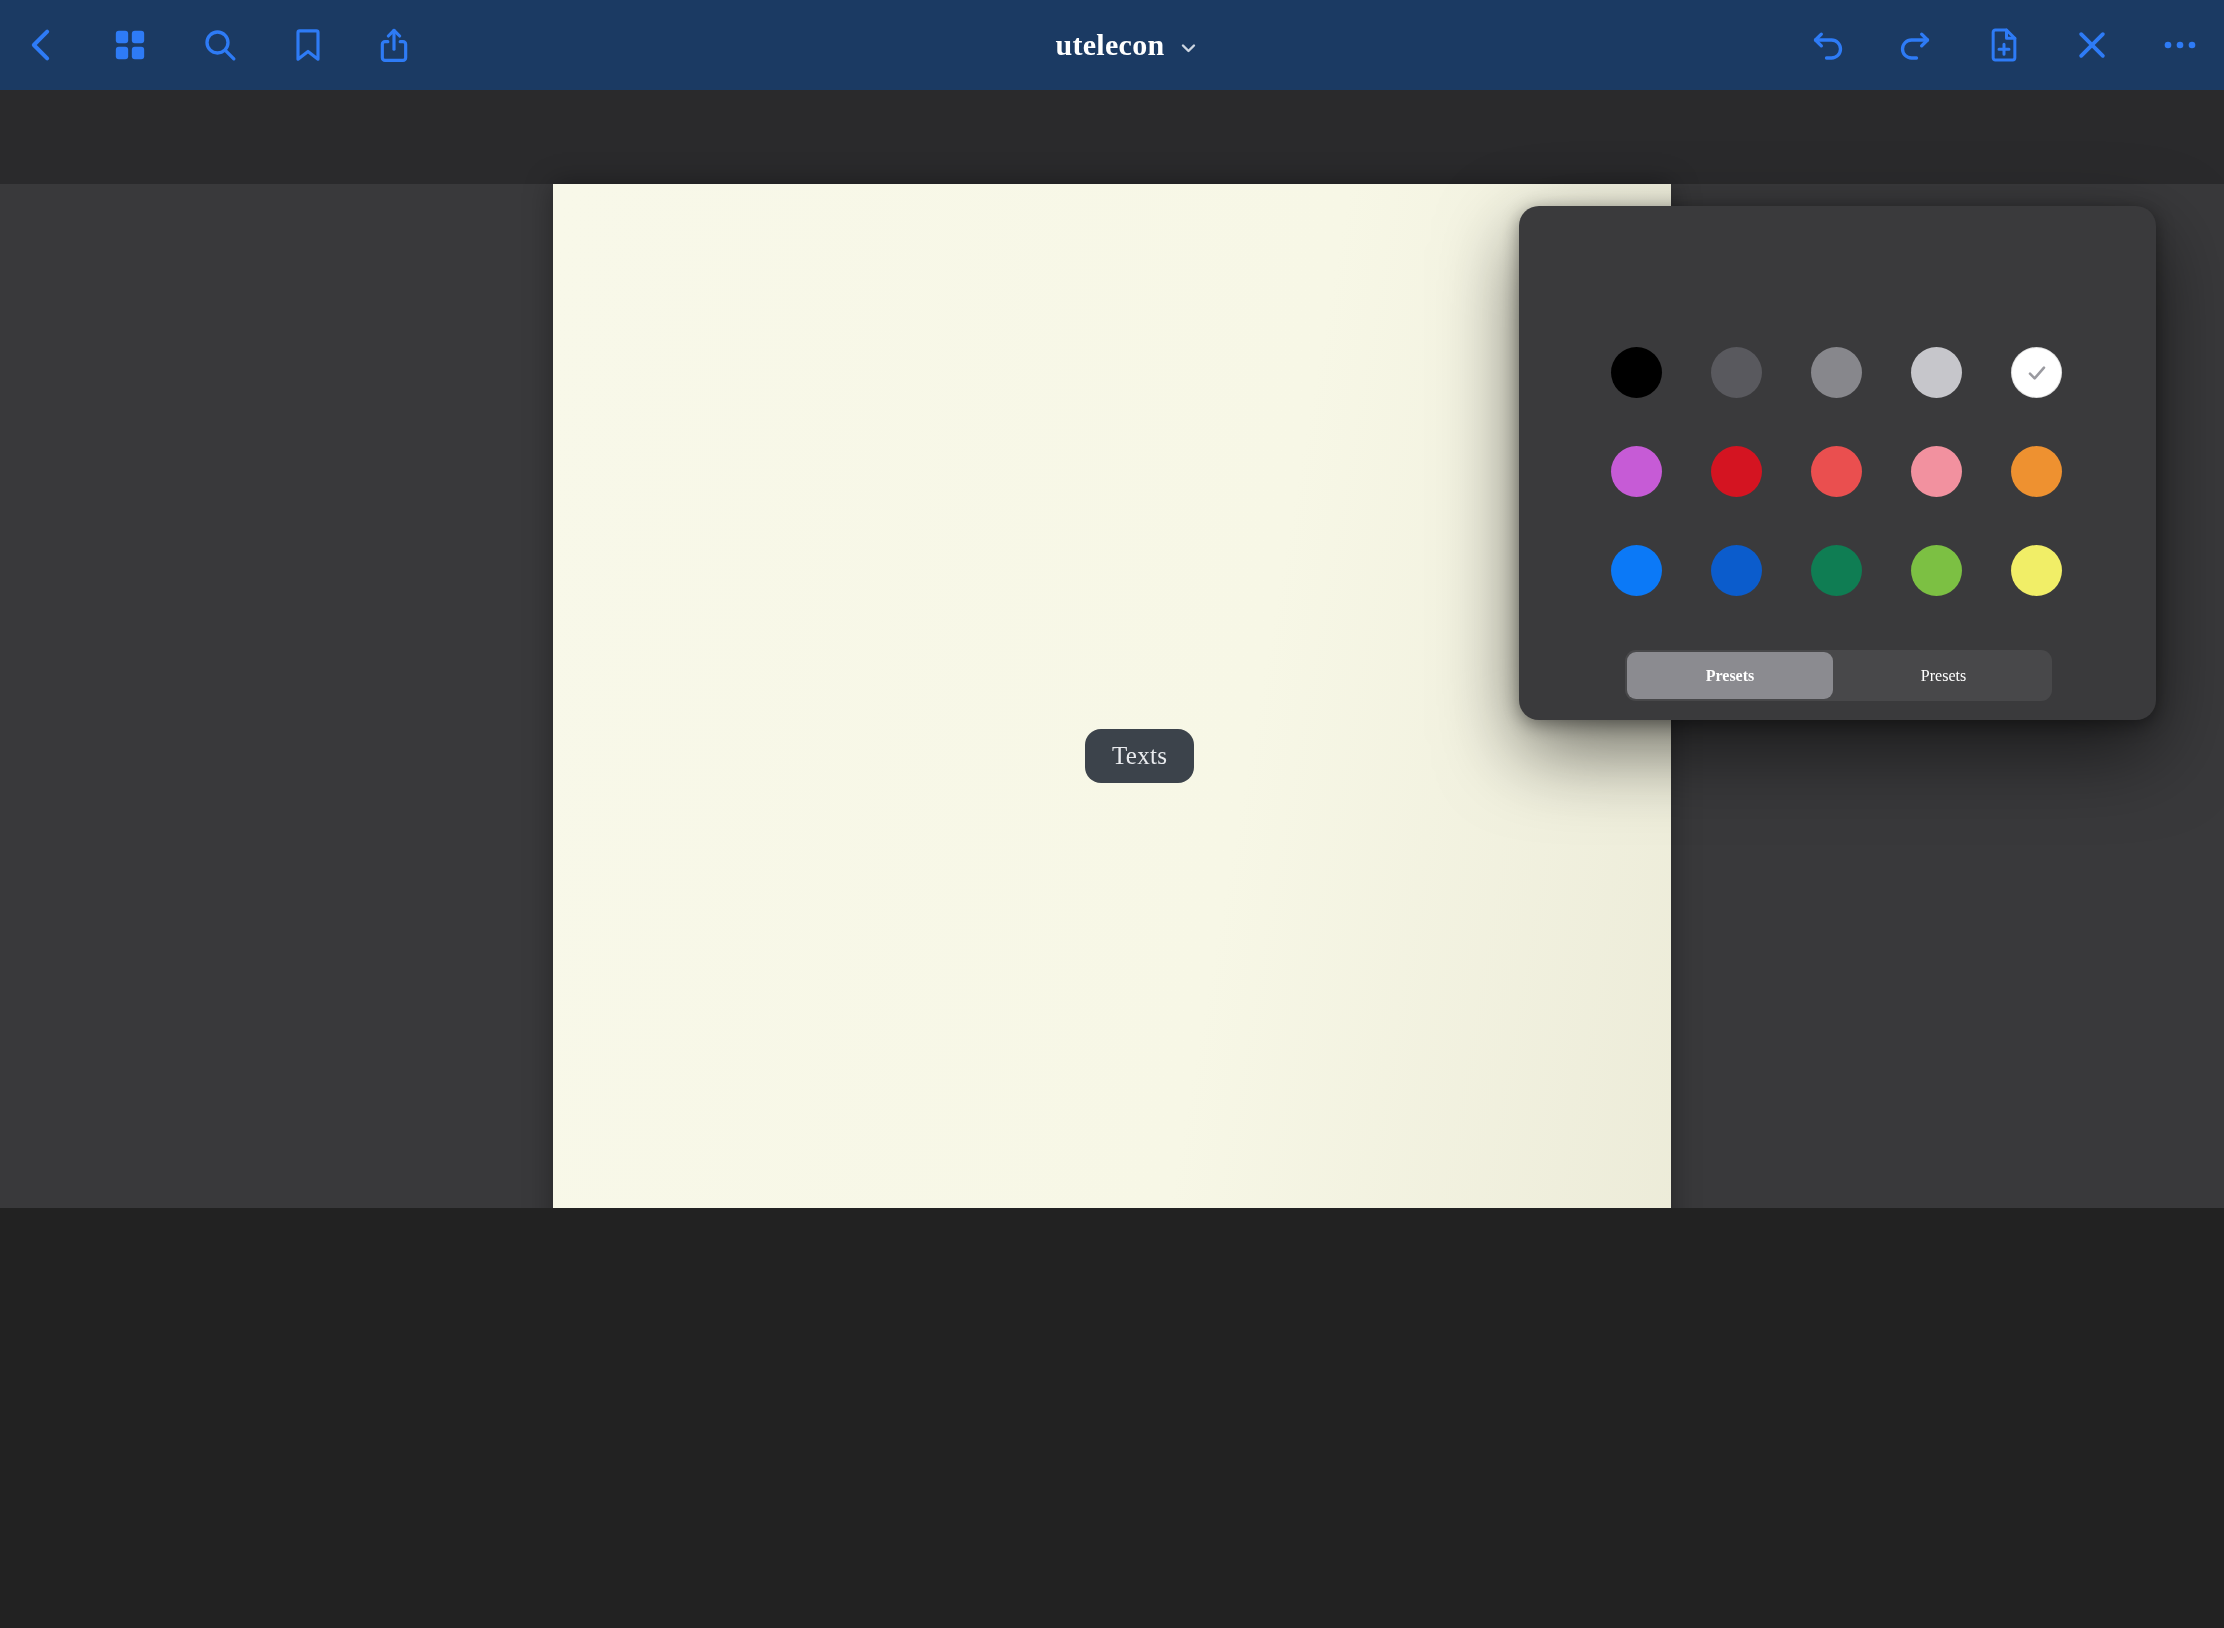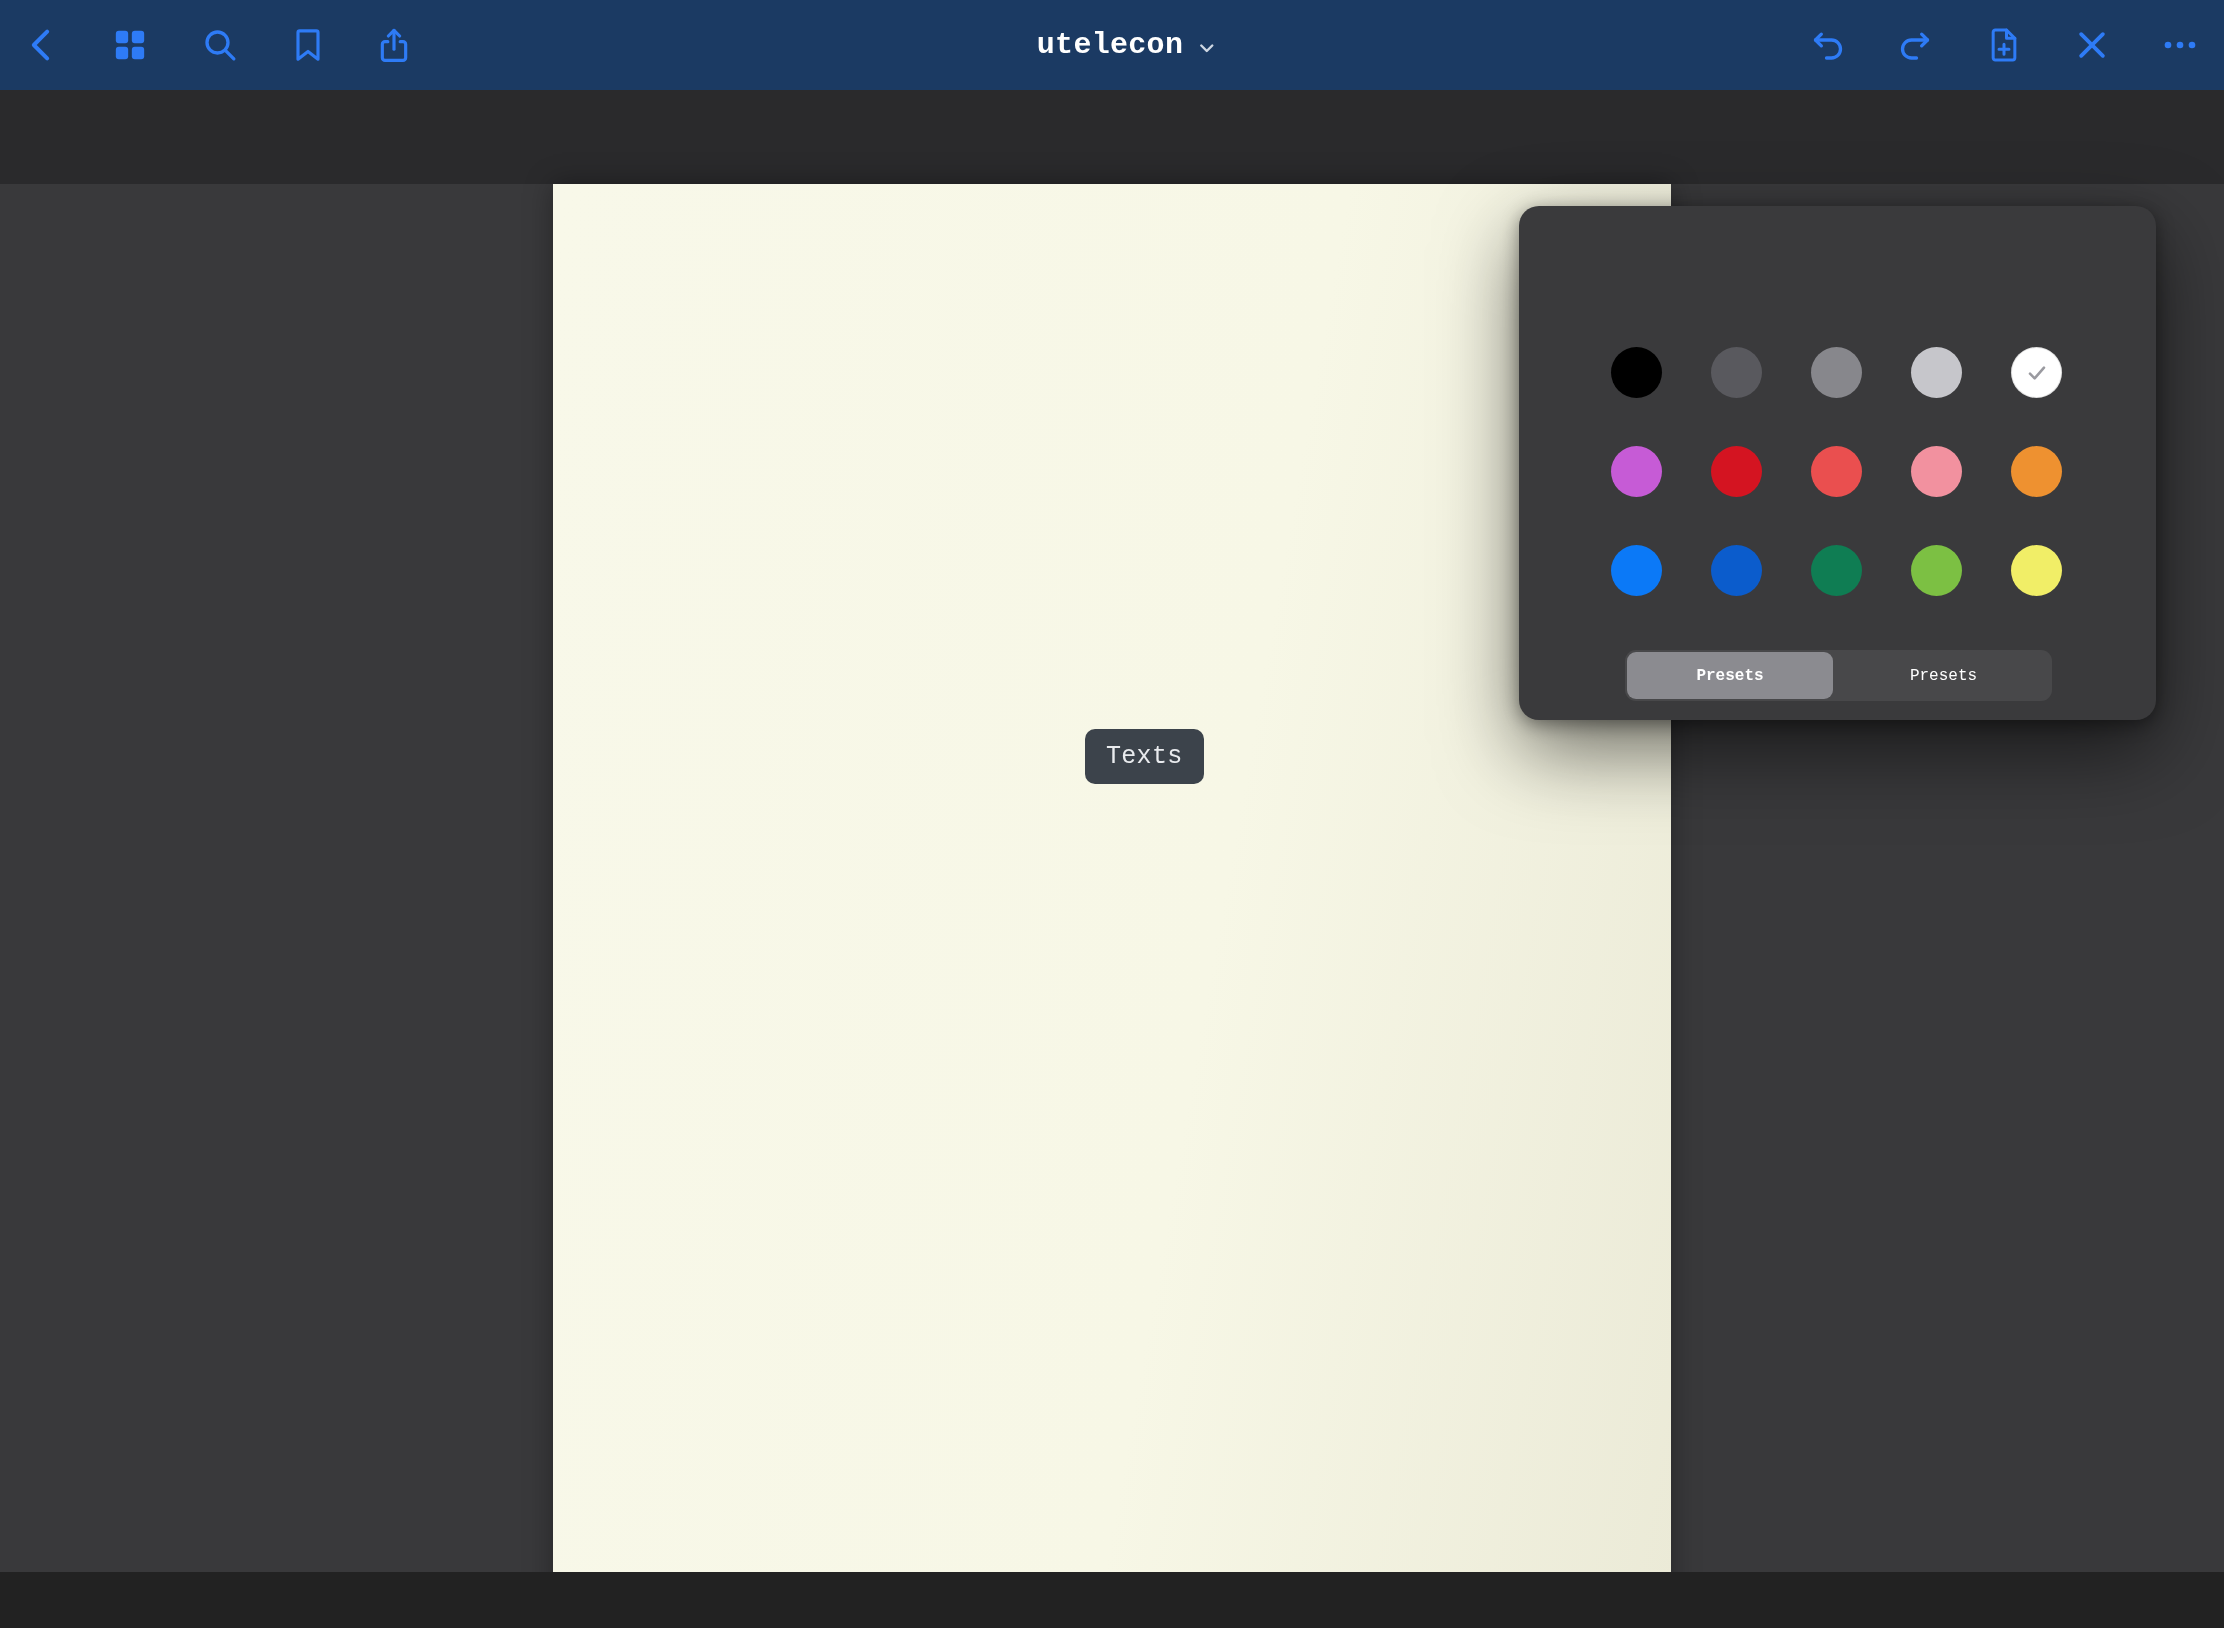--- a/index.html
+++ b/index.html
@@ -4,9 +4,9 @@
 <style>
   html,body{margin:0;padding:0;background:#222;}
   .app{
-    position:relative;width:2224px;height:1572px;overflow:hidden;
+    position:relative;width:2224px;height:1208px;overflow:hidden;
     background:var(--content-bg,#39393b);
-    font-family:Liberation Mono, monospace;
+    font-family:Liberation Serif, serif;
     -webkit-user-select:none;user-select:none;
   }
   

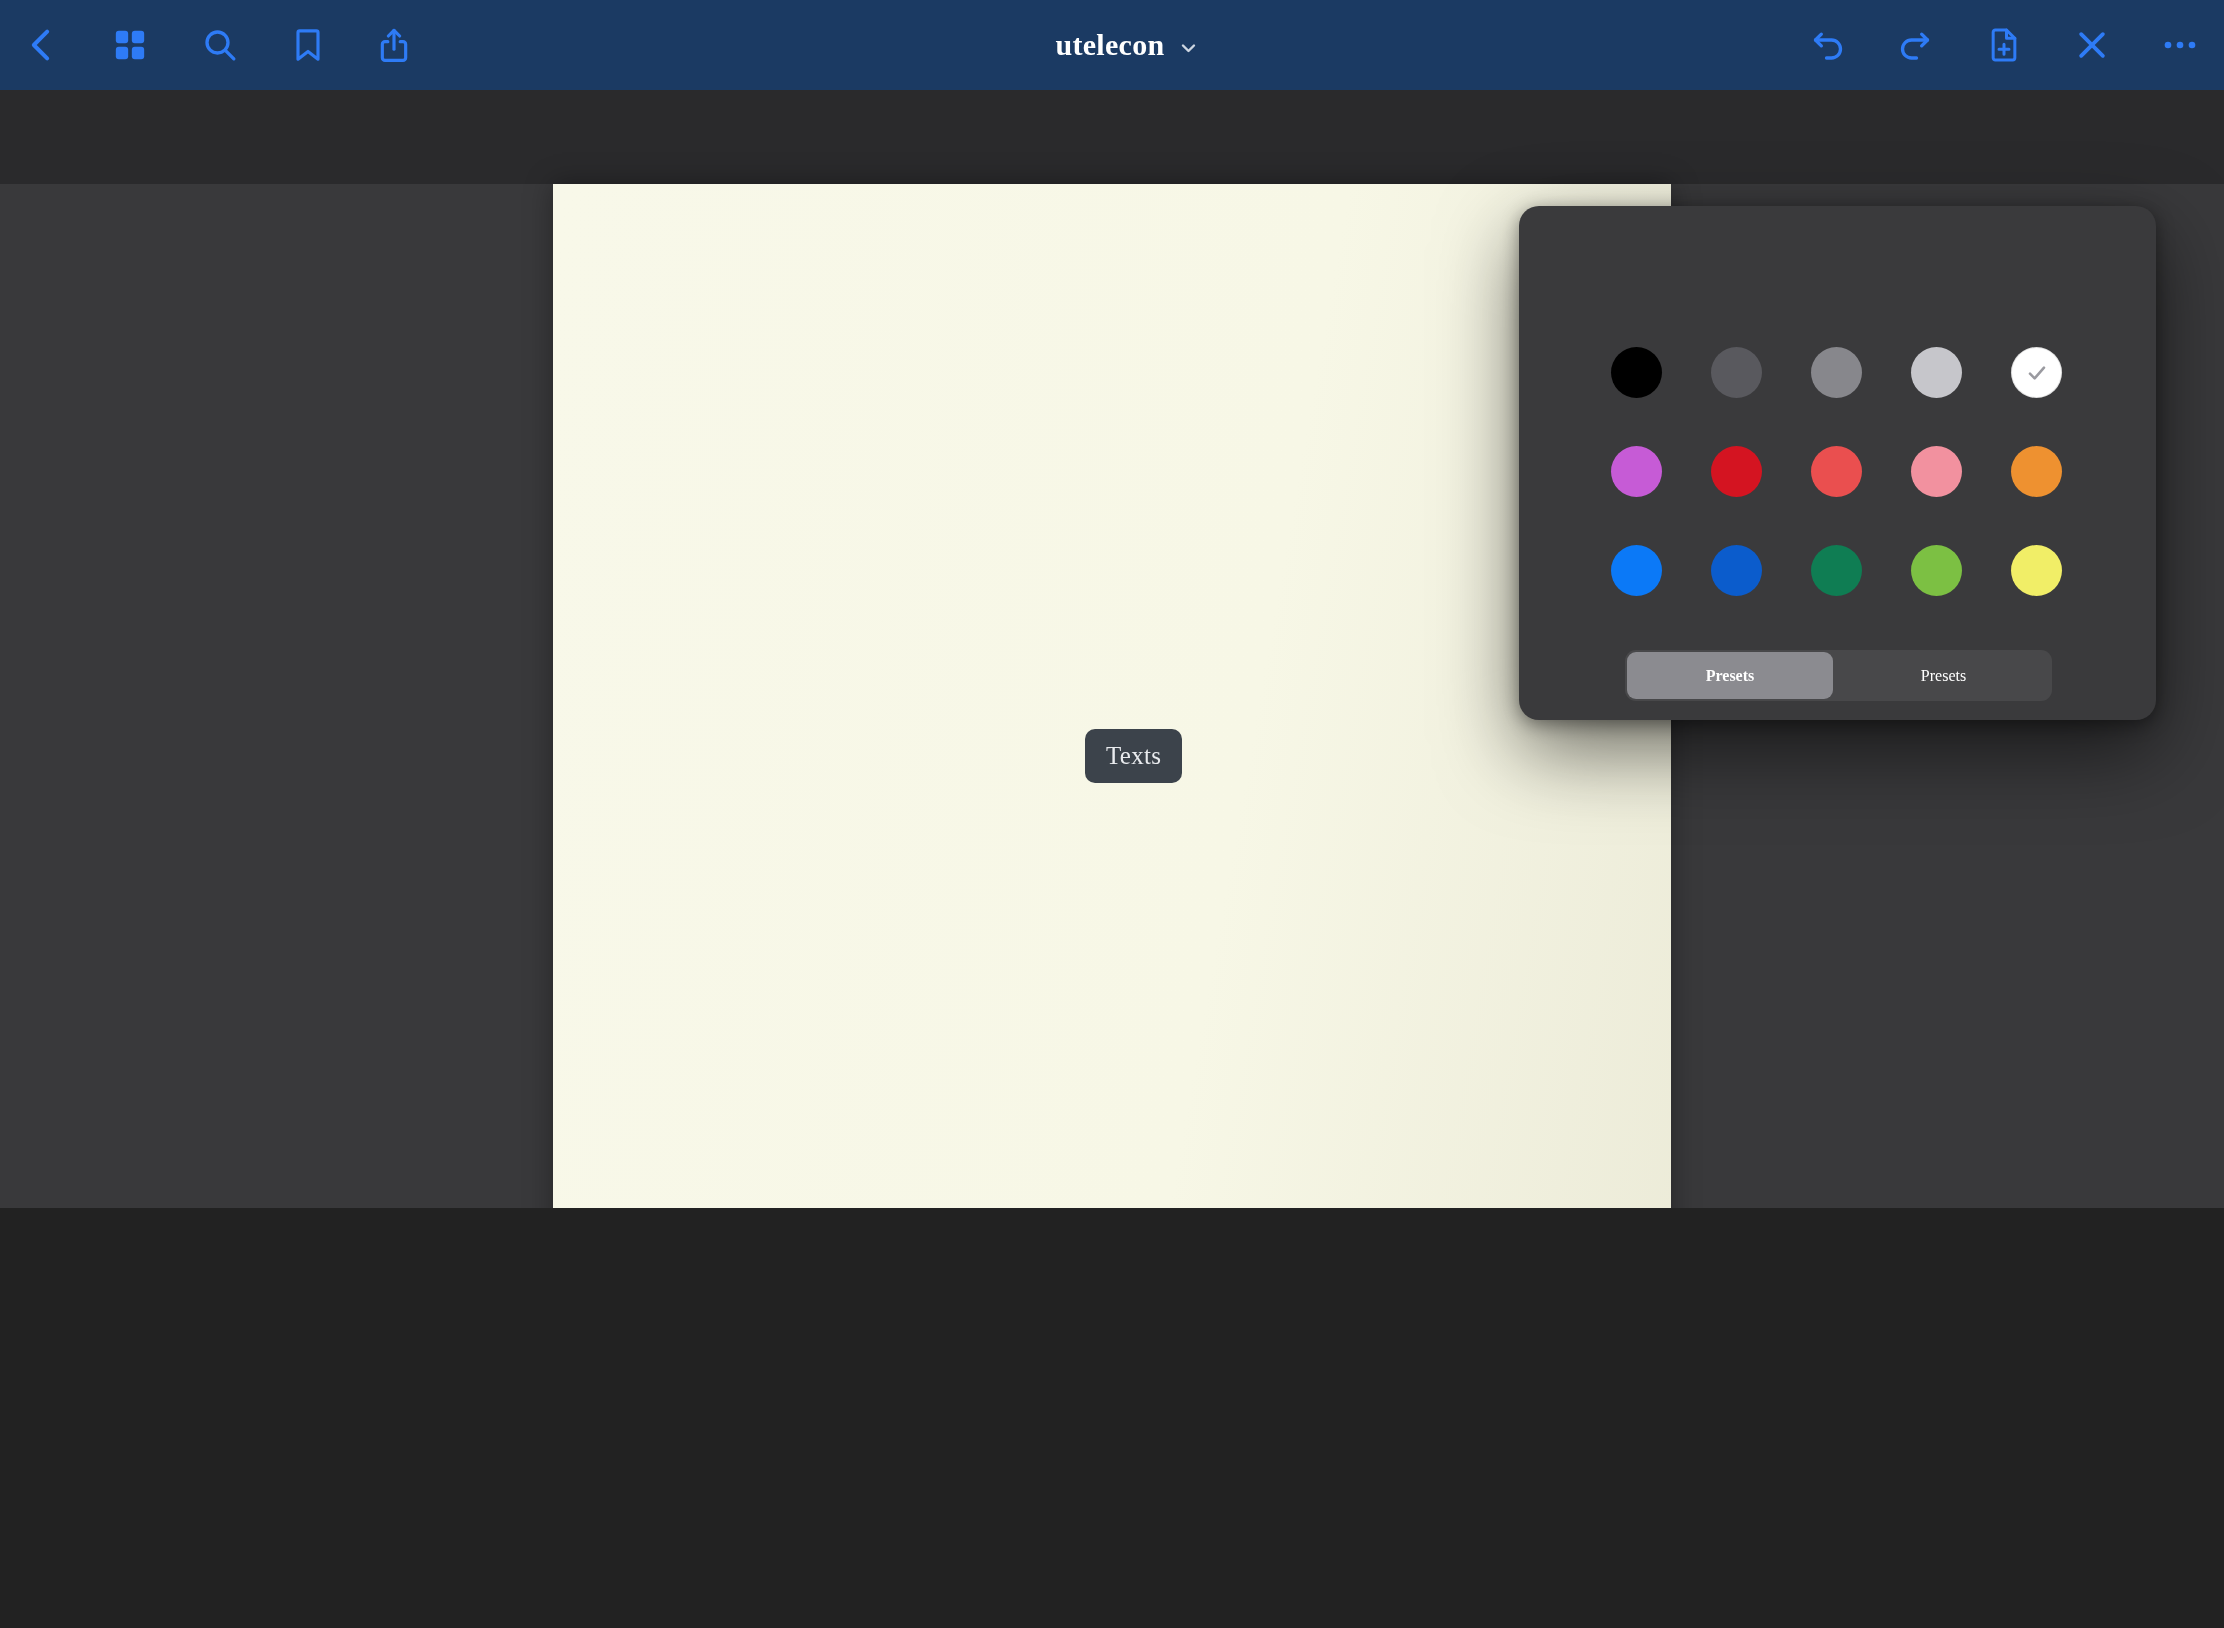--- a/index.html
+++ b/index.html
@@ -36,7 +36,7 @@
   .paper{position:absolute;left:553px;top:0;width:1118px;height:1444px;
     background:linear-gradient(100deg,#f8f8e9 0%,#f7f7e6 58%,#ebead7 100%);
     box-shadow:0 0 26px rgba(0,0,0,.35);cursor:text;}
-  .text-object{position:absolute;left:532px;top:545px;min-width:36px;padding:13px 21px;background:var(--tooltip-bg,#3c434b);border-radius:10px;color:#e9ebee;font-size:25px;letter-spacing:.3px;cursor:pointer;}
+  .text-object{position:absolute;left:532px;top:545px;min-width:36px;padding:13px 27px;background:var(--tooltip-bg,#3c434b);border-radius:16px;color:#e9ebee;font-size:25px;letter-spacing:.3px;cursor:pointer;}
   
   .popover{position:absolute;left:1519px;top:206px;width:637px;height:514px;border-radius:20px;background:var(--popover-bg,#3a3a3c);box-shadow:0 30px 80px rgba(0,0,0,.55),0 4px 18px rgba(0,0,0,.4);overflow:hidden;}
   .popover-header{height:96px;background:var(--popover-header-bg,#0b0b0d);display:flex;align-items:center;justify-content:center;color:#ffffff;font-size:29px;font-weight:700;}

